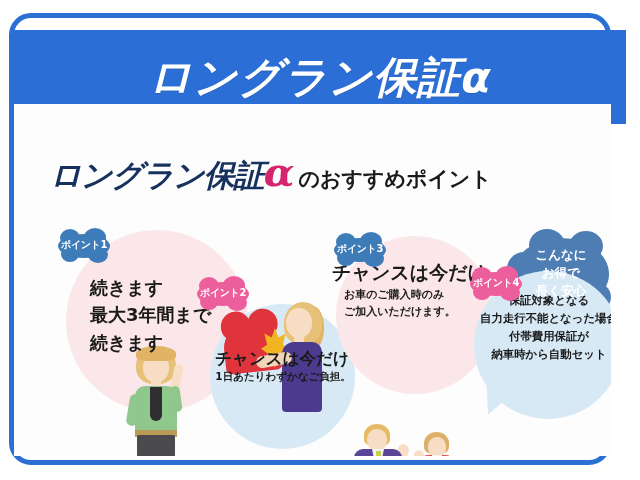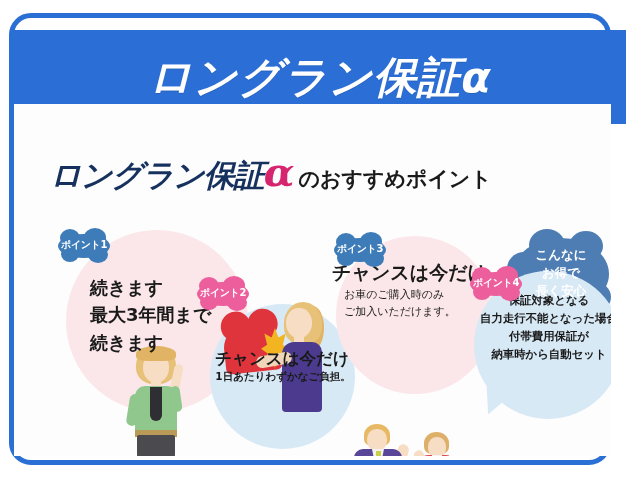--- a/index.html
+++ b/index.html
@@ -153,7 +153,7 @@
   .p3-sub{
     position:absolute;left:330px;top:182px;
     color:#1a1a1a;font-size:11px;line-height:1.55;
-    white-space:nowrap;font-weight:normal;
+    white-space:nowrap;font-weight:bold;
   }
   .p3-badge{position:absolute;left:320px;top:134px;}
 

